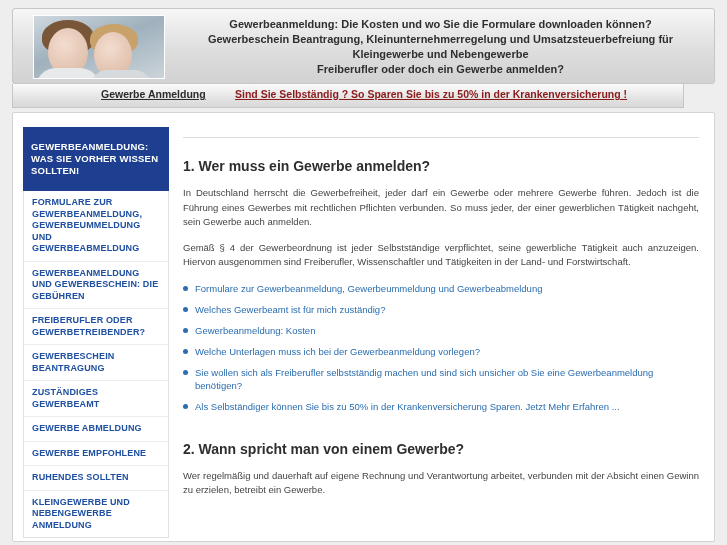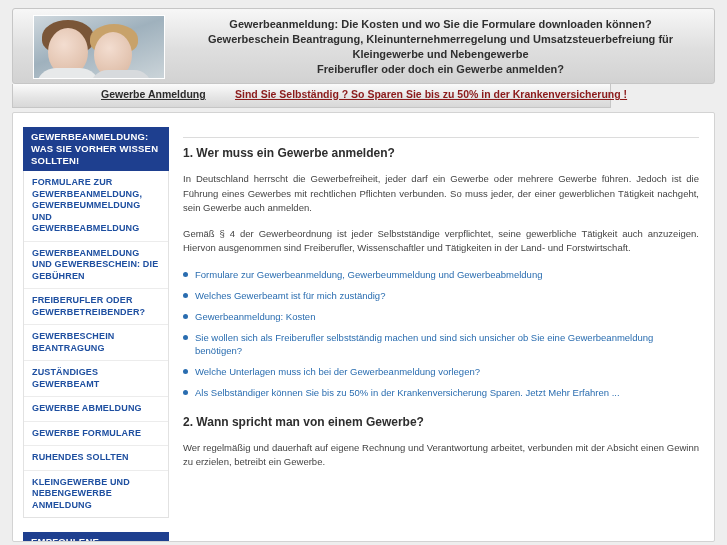--- a/index.html
+++ b/index.html
@@ -72,7 +72,7 @@
   .navbar {
     position: absolute;
     left: 12px; top: 84px;
-    width: 599px; height: 24px;
+    width: 672px; height: 24px;
     background: linear-gradient(#fbfbfb,#e4e4e4 60%,#d8d8d8);
     border: 1px solid #c6c6c6;
     border-top: none;

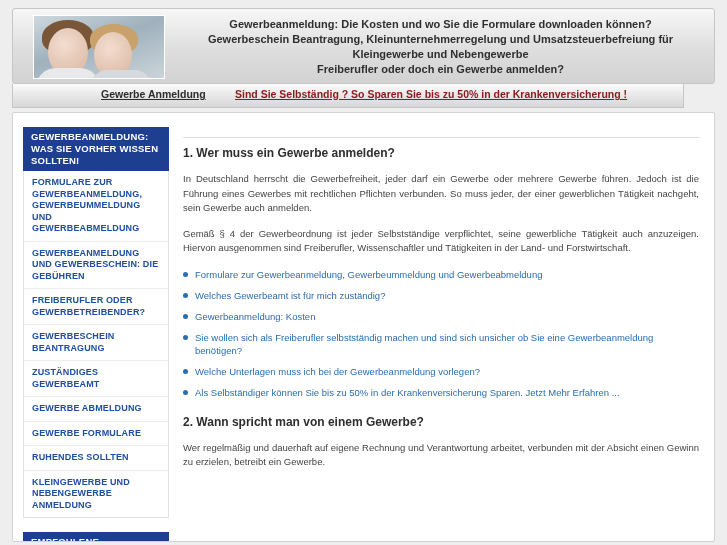--- a/index.html
+++ b/index.html
@@ -111,7 +111,7 @@
     font-size: 9.5px;
     font-weight: bold;
     line-height: 12px;
-    padding: 4px 8px;
+    padding: 14px 8px;
     letter-spacing: .2px;
   }
   .side-list { border: 1px solid #e2e2e2; border-top: none; }

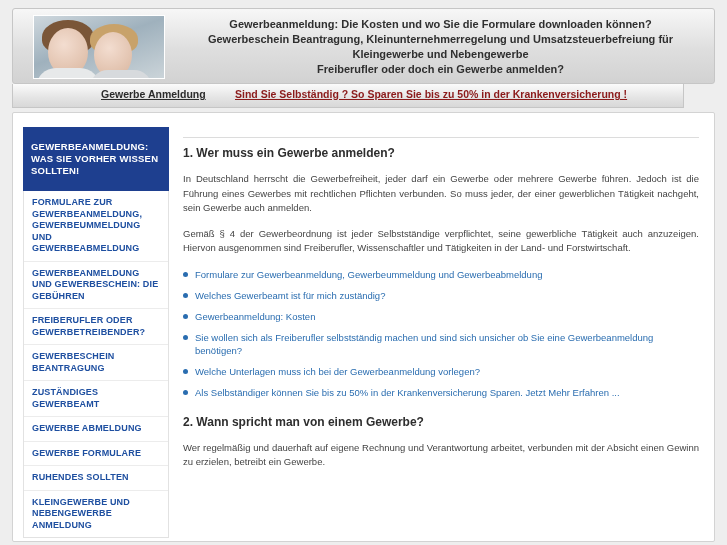--- a/index.html
+++ b/index.html
@@ -149,8 +149,8 @@
     border-bottom: 1px solid #dcdcdc;
   }
   h2.sec {
-    margin: 8px 0 12px 0;
-    font-size: 12px;
+    margin: 20px 0 12px 0;
+    font-size: 14px;
     font-weight: bold;
     color: #2e2e2e;
   }

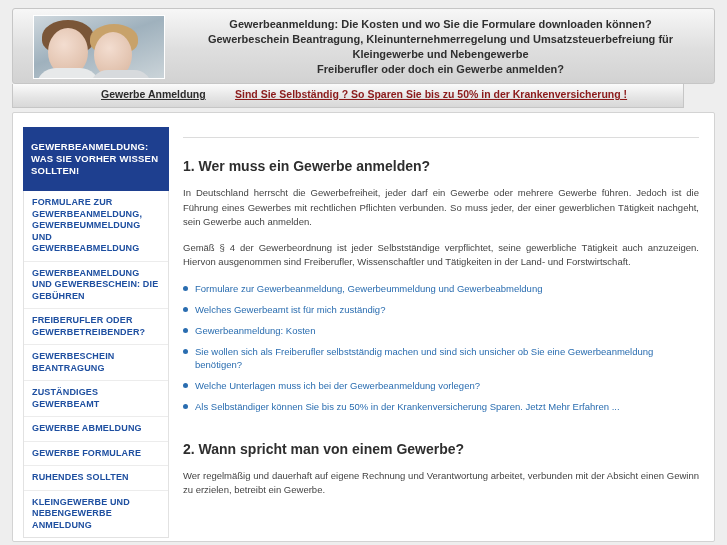--- a/index.html
+++ b/index.html
@@ -259,8 +259,8 @@
             <li><a href="#">Formulare zur Gewerbeanmeldung, Gewerbeummeldung und Gewerbeabmeldung</a></li>
             <li><a href="#">Welches Gewerbeamt ist für mich zuständig?</a></li>
             <li><a href="#">Gewerbeanmeldung: Kosten</a></li>
+            <li><a href="#">Welche Unterlagen muss ich bei der Gewerbeanmeldung vorlegen?</a></li>
             <li><a href="#">Sie wollen sich als Freiberufler selbstständig machen und sind sich unsicher ob Sie eine Gewerbeanmeldung benötigen?</a></li>
-            <li><a href="#">Welche Unterlagen muss ich bei der Gewerbeanmeldung vorlegen?</a></li>
             <li><a href="#">Als Selbständiger können Sie bis zu 50% in der Krankenversicherung Sparen. Jetzt Mehr Erfahren ...</a></li>
           </ul>
         </div>

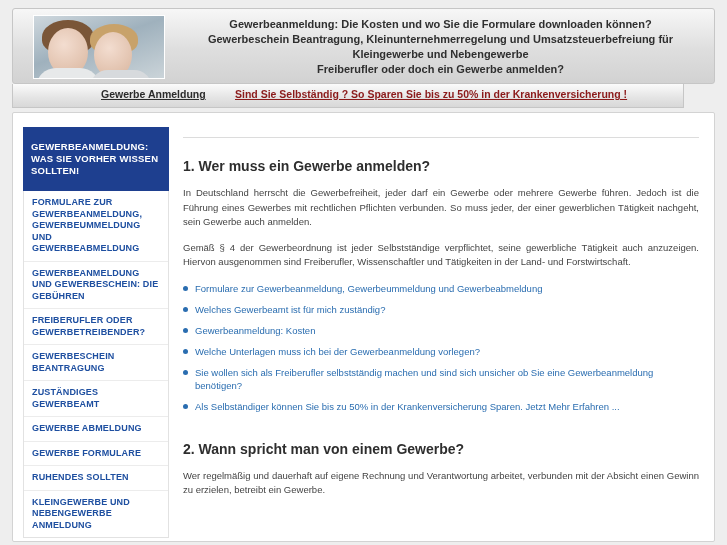--- a/index.html
+++ b/index.html
@@ -235,7 +235,7 @@
         <a class="side-item" href="#">GEWERBESCHEIN BEANTRAGUNG</a>
         <a class="side-item" href="#">ZUSTÄNDIGES GEWERBEAMT</a>
         <a class="side-item" href="#">GEWERBE ABMELDUNG</a>
-        <a class="side-item" href="#">GEWERBE FORMULARE</a>
+        <a class="side-item" href="#">GEWERBE EMPFOHLENE</a>
         <a class="side-item" href="#">RUHENDES SOLLTEN</a>
         <a class="side-item" href="#">KLEINGEWERBE UND NEBENGEWERBE ANMELDUNG</a>
       </div>

